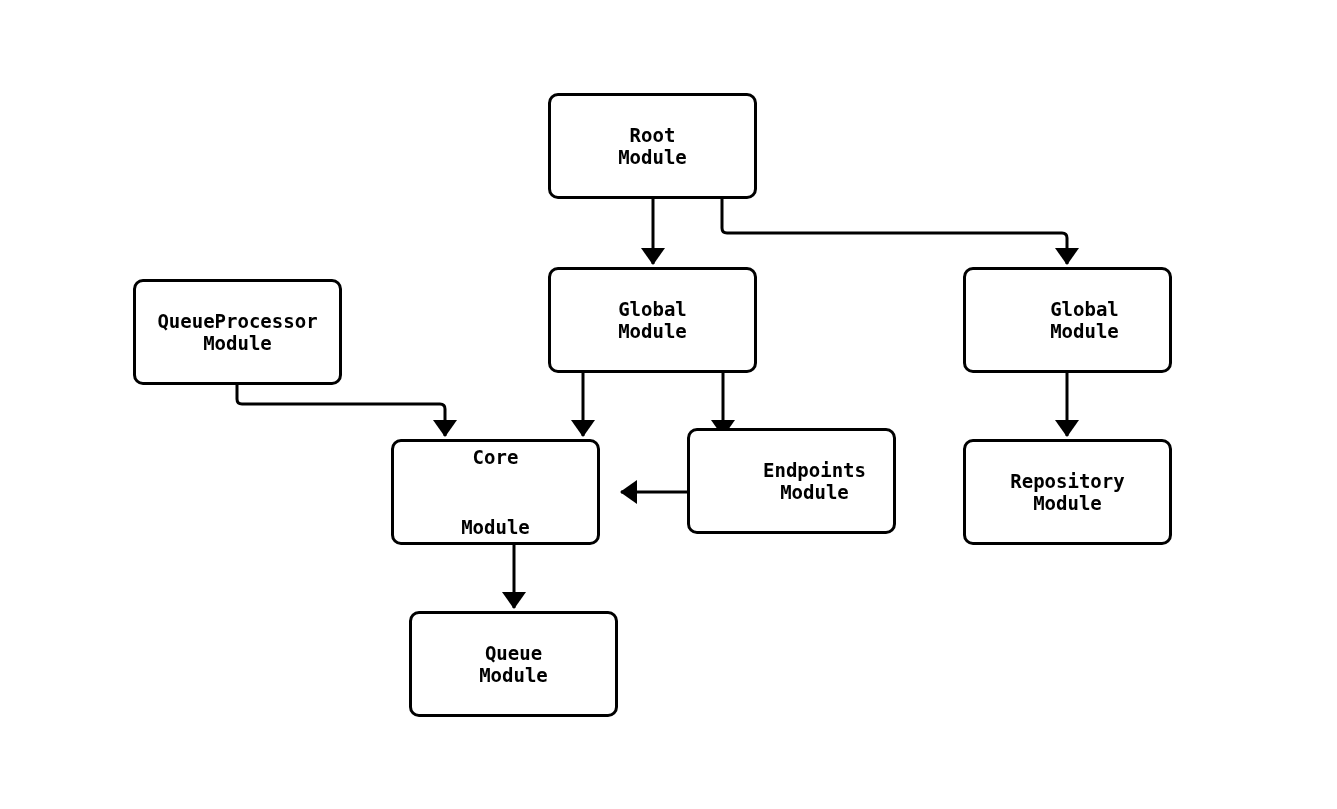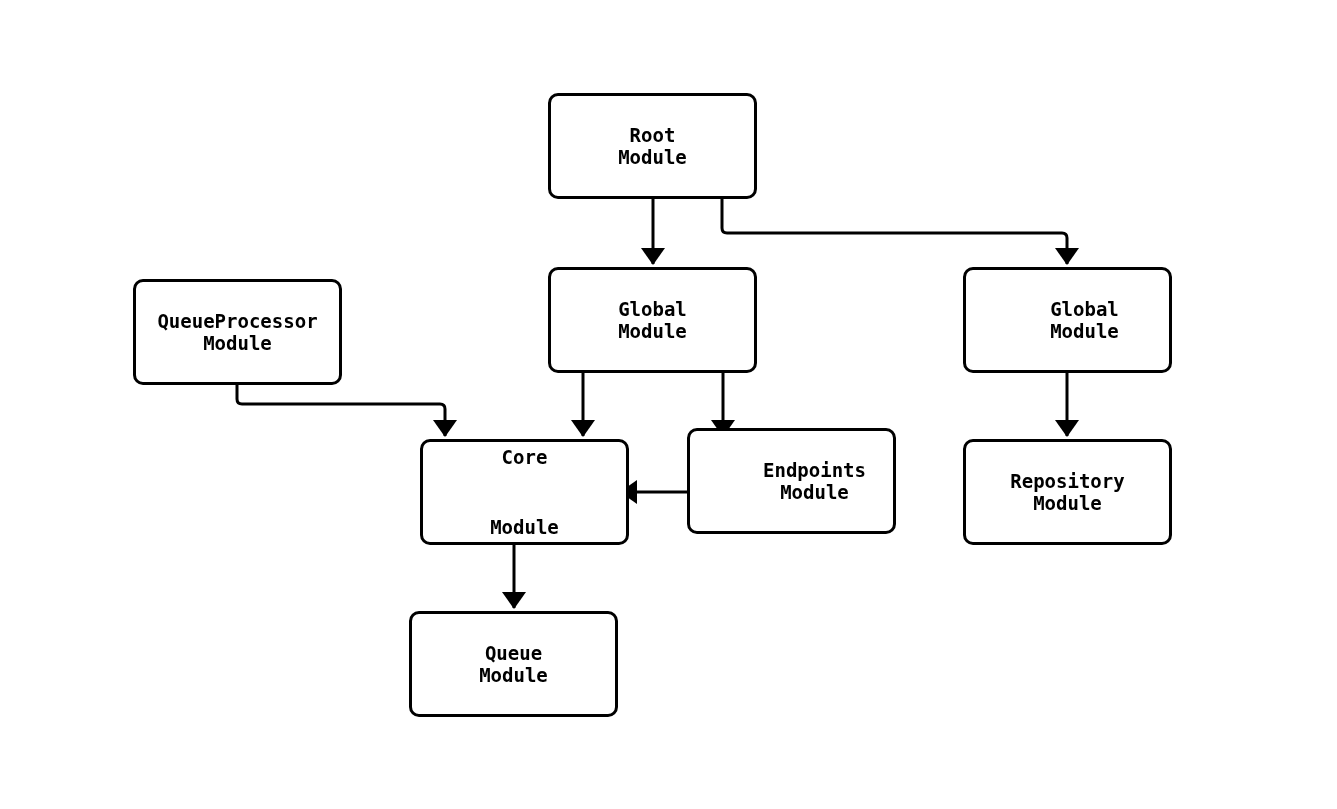--- a/index.html
+++ b/index.html
@@ -46,7 +46,7 @@
   .node-queueprocessor{ left: 133px; top: 279px; }
   .node-server        { left: 548px; top: 267px; }
   .node-global        { left: 963px; top: 267px; padding-left: 34px; }
-  .node-core          { left: 420px; top: 439px; gap: 48px; }
+  .node-core          { left: 391px; top: 439px; gap: 48px; }
   .node-endpoints     { left: 687px; top: 428px; padding-left: 46px; }
   .node-repository    { left: 963px; top: 439px; }
   .node-queue         { left: 409px; top: 611px; }

